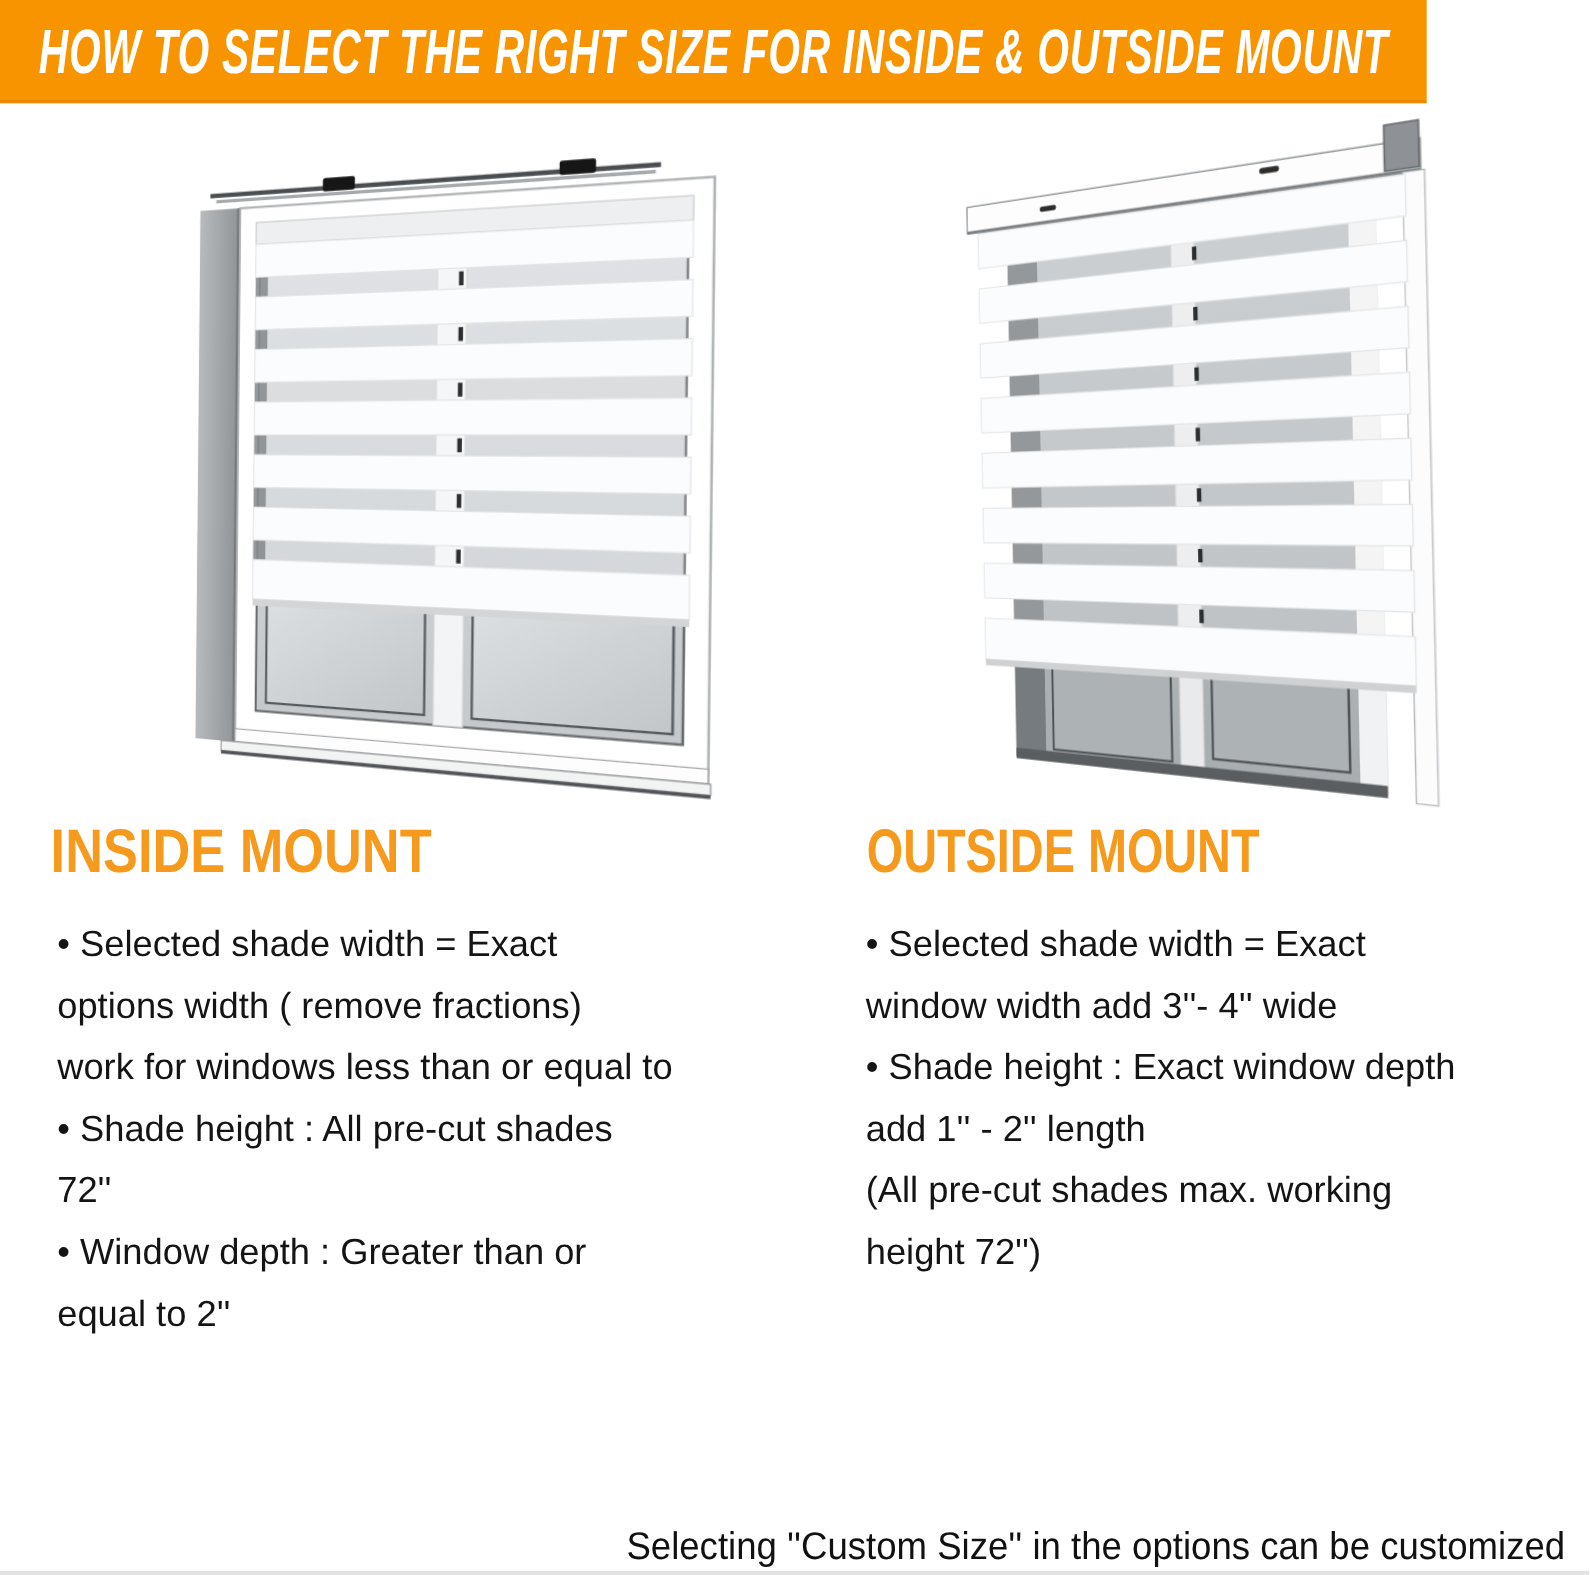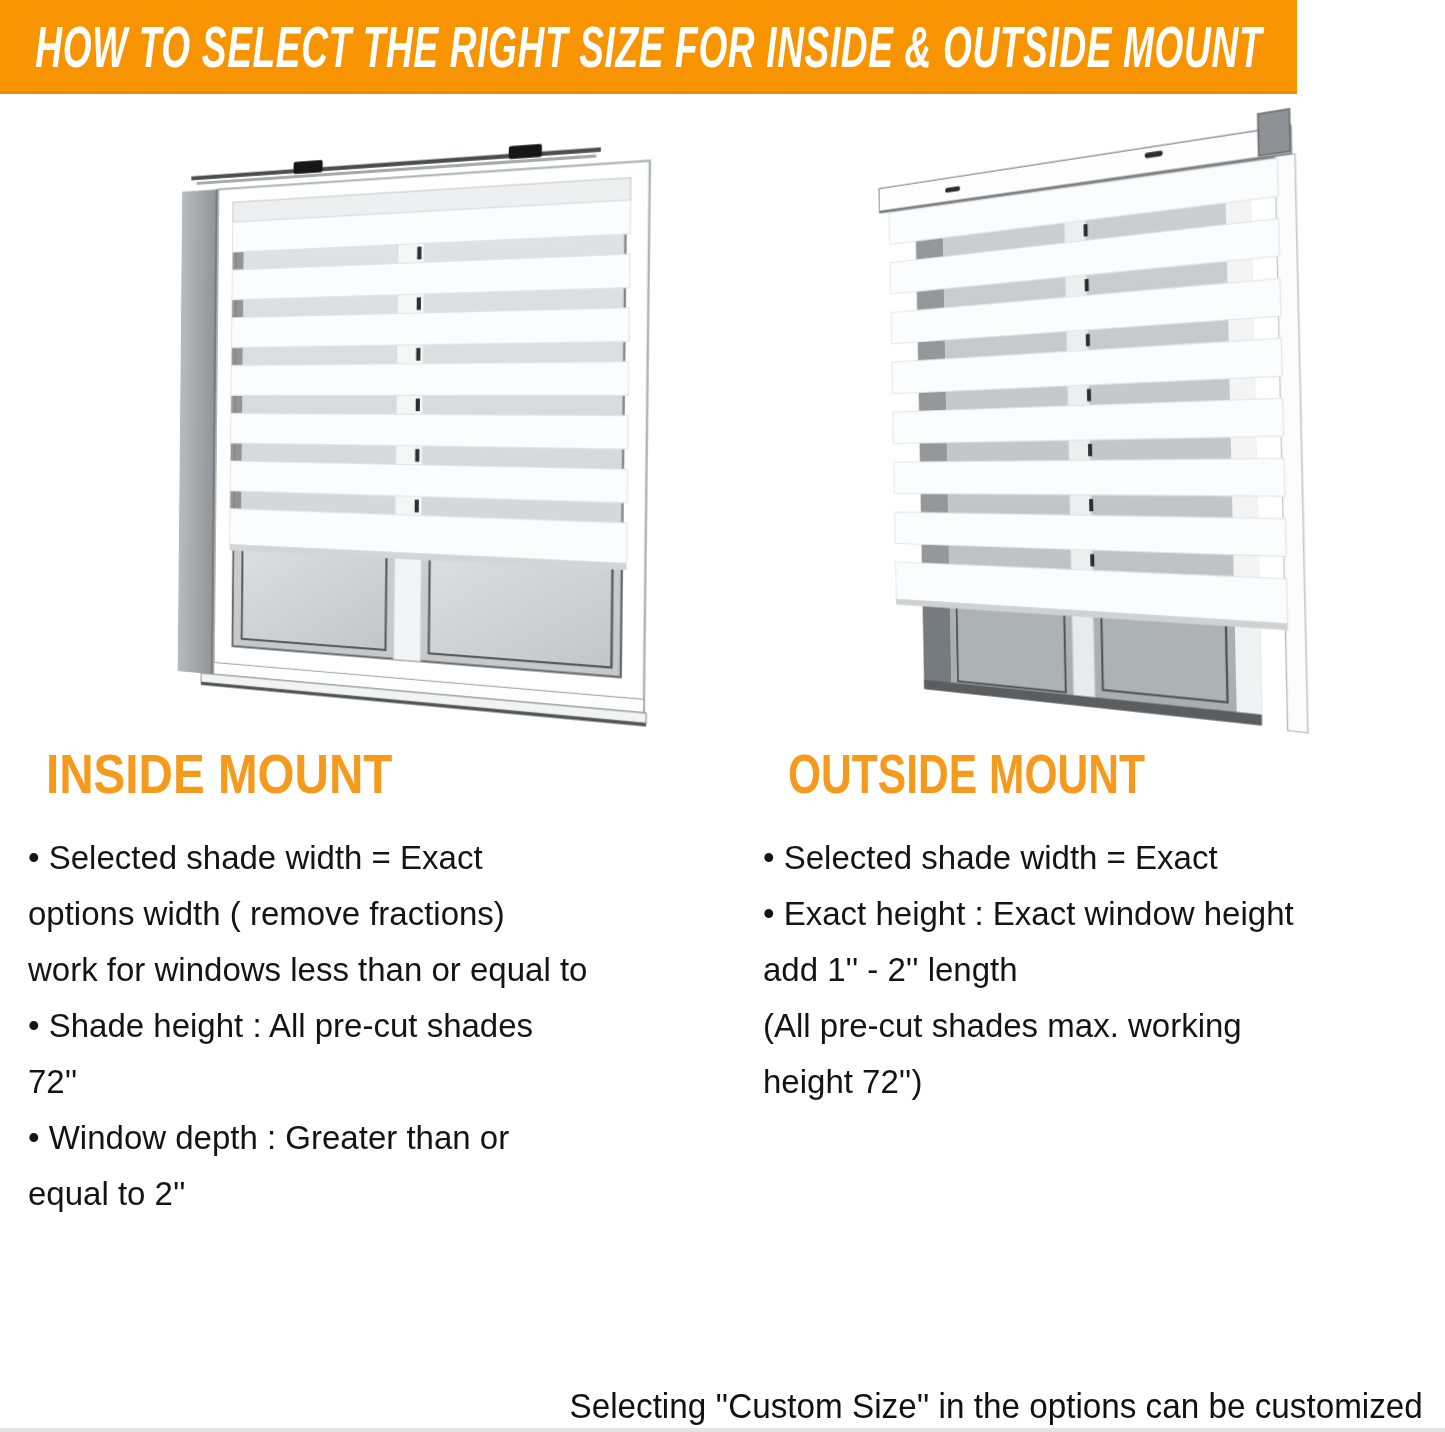--- a/index.html
+++ b/index.html
@@ -46,7 +46,7 @@
   }
   .col-inside  { left:28px;  top:830px; }
   .col-outside { left:763px; top:830px; }
-  .col .line { height:56px; }
+  .col .line { height:56px;margin-left:24px; }
 
   
   .footer {

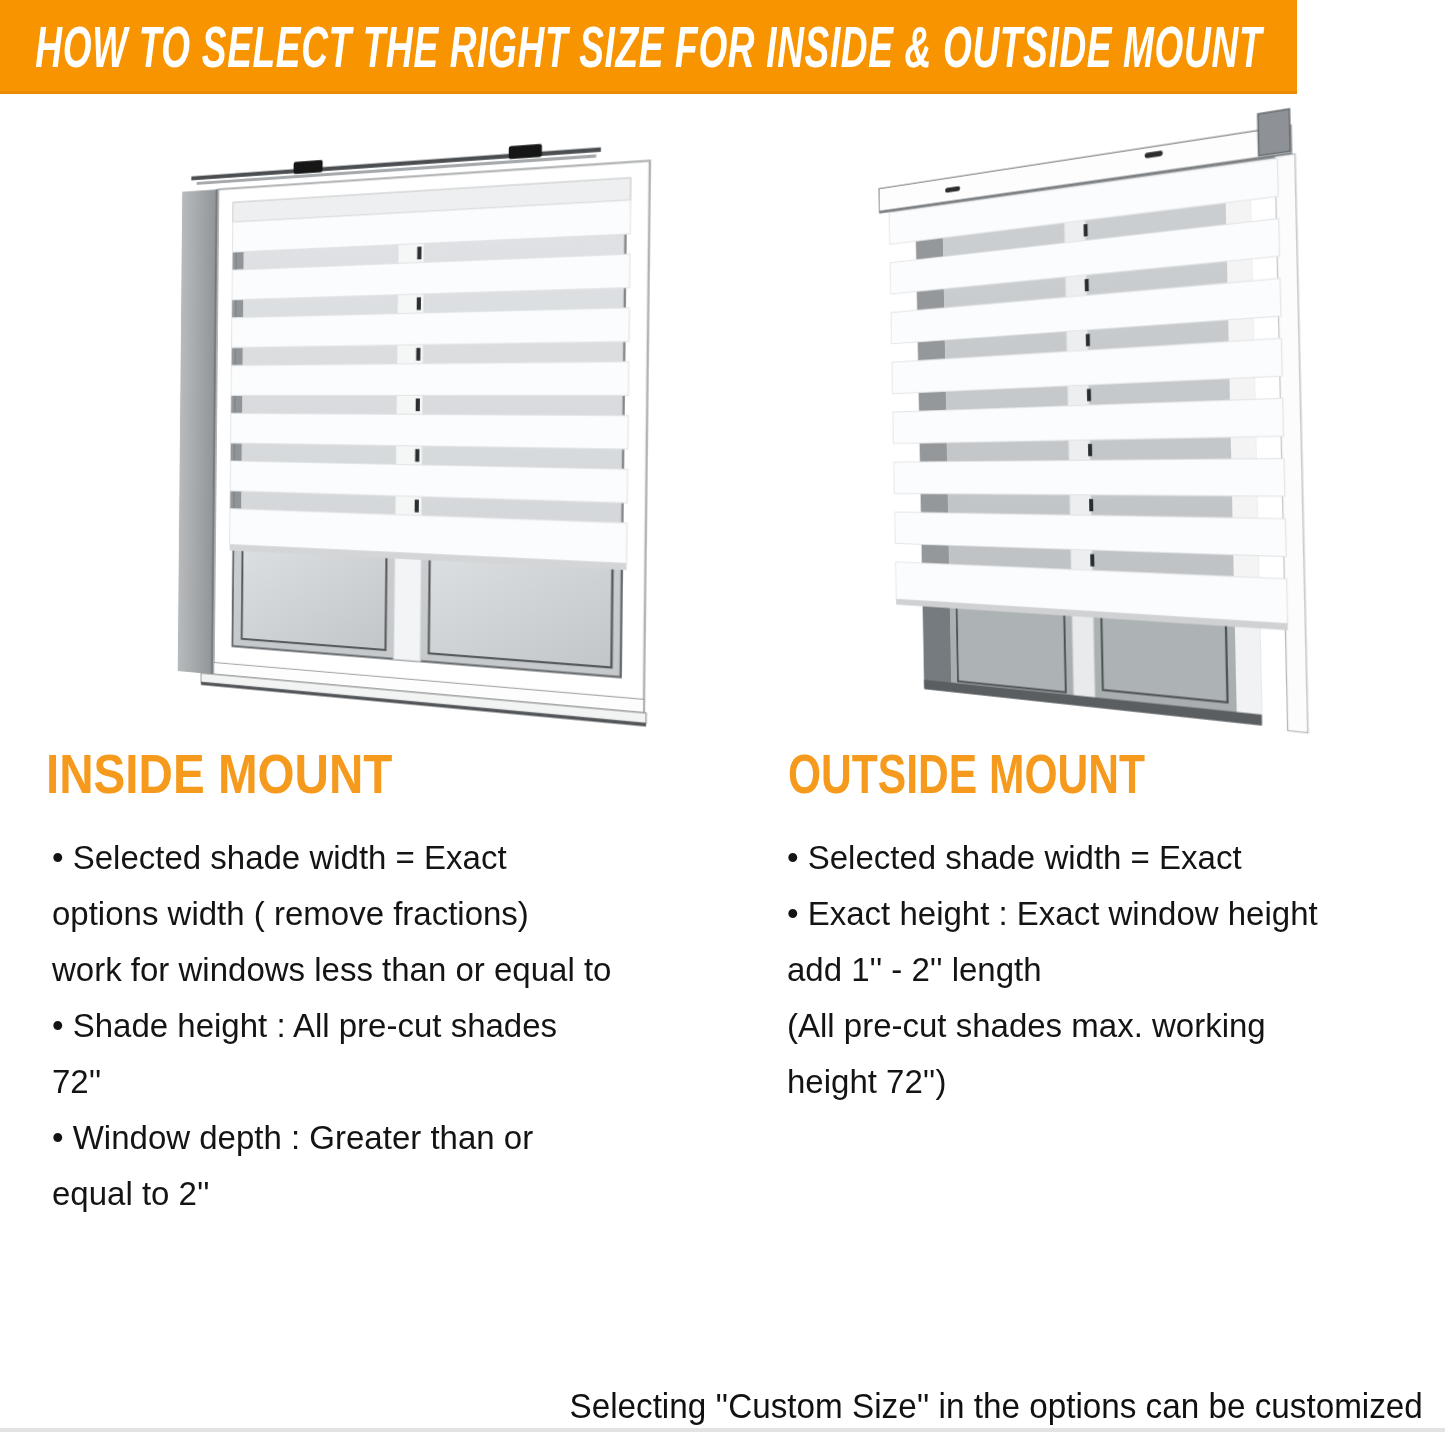--- a/index.html
+++ b/index.html
@@ -228,6 +228,7 @@
 
   <div class="col col-outside">
     <div class="line">• Selected shade width = Exact</div>
+    <div class="line">window width add 3''- 4'' wide</div>
     <div class="line">• Exact height : Exact window height</div>
     <div class="line">add 1'' - 2'' length</div>
     <div class="line">(All pre-cut shades max. working</div>

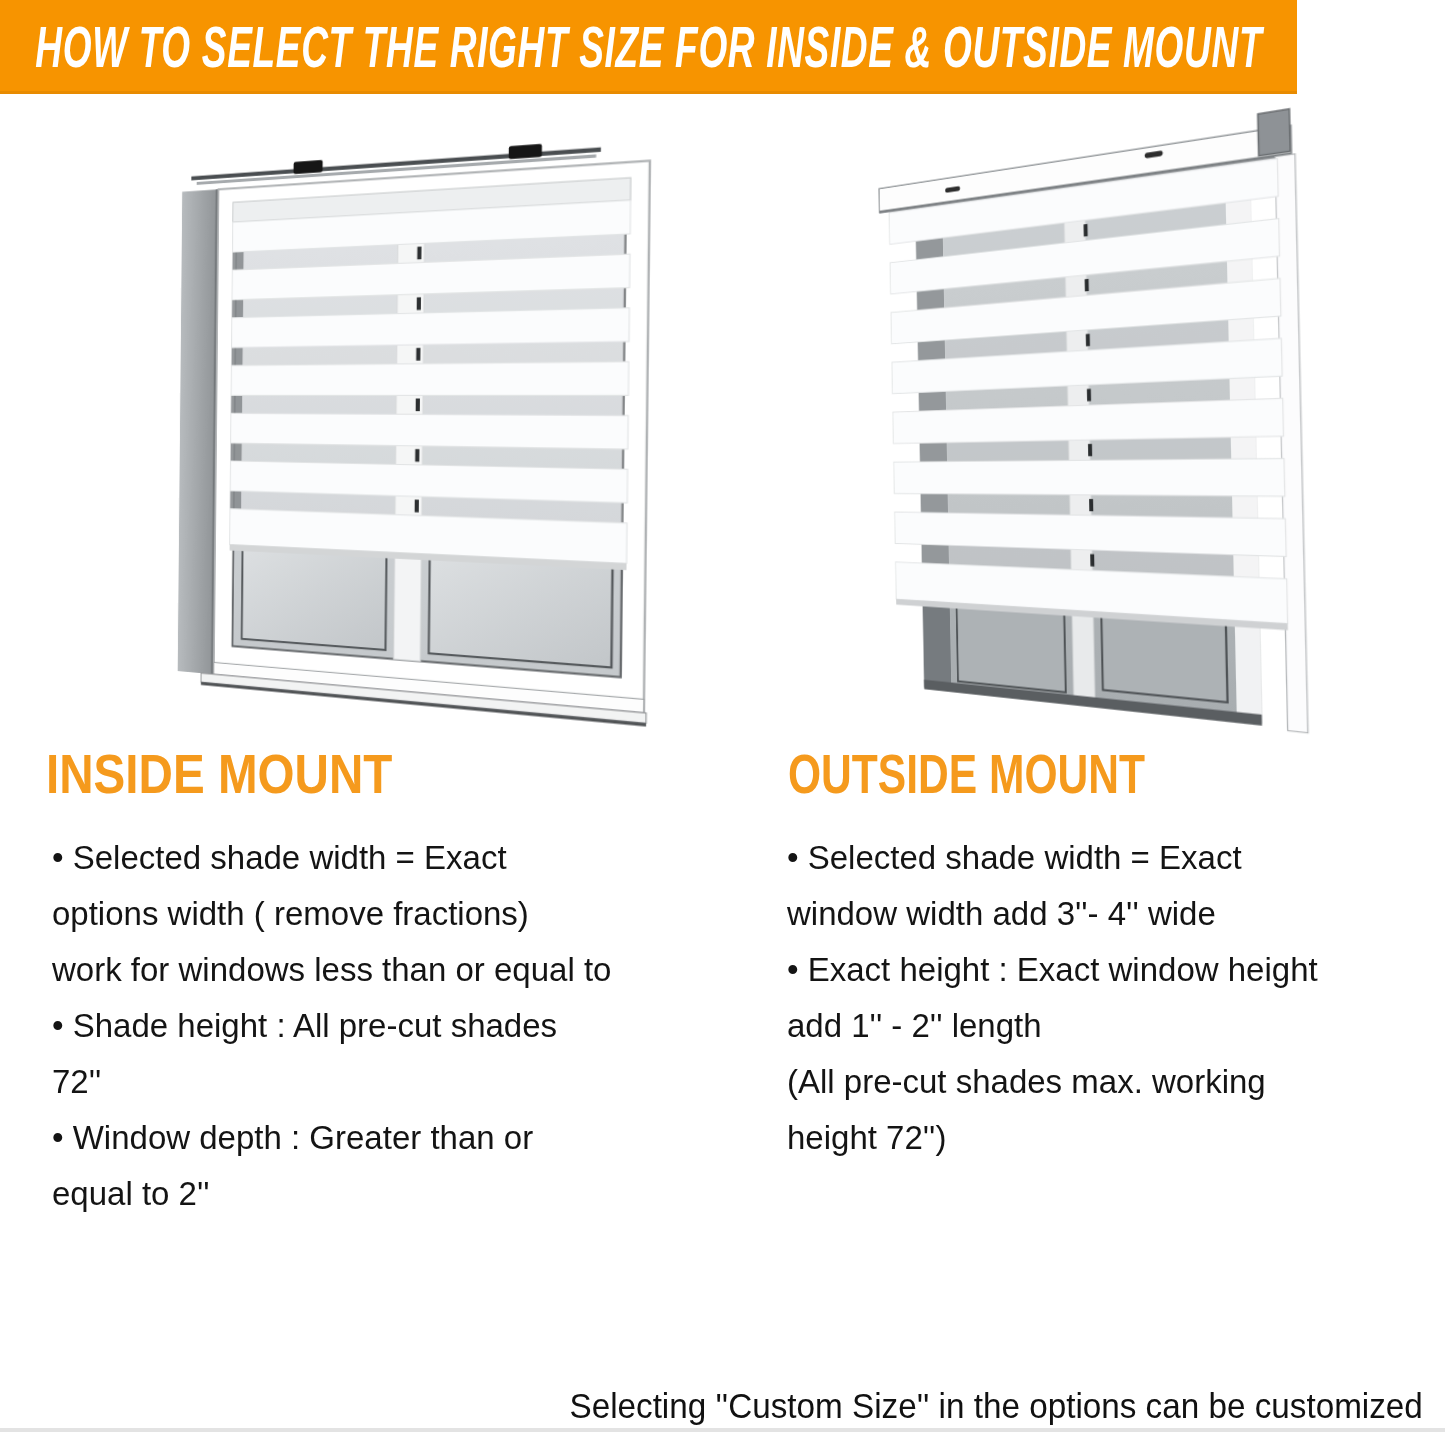--- a/index.html
+++ b/index.html
@@ -229,7 +229,7 @@
   <div class="col col-outside">
     <div class="line">• Selected shade width = Exact</div>
     <div class="line">window width add 3''- 4'' wide</div>
-    <div class="line">• Exact height : Exact window height</div>
+    <div class="line">• Shade height : Exact window depth</div>
     <div class="line">add 1'' - 2'' length</div>
     <div class="line">(All pre-cut shades max. working</div>
     <div class="line">height 72'')</div>

